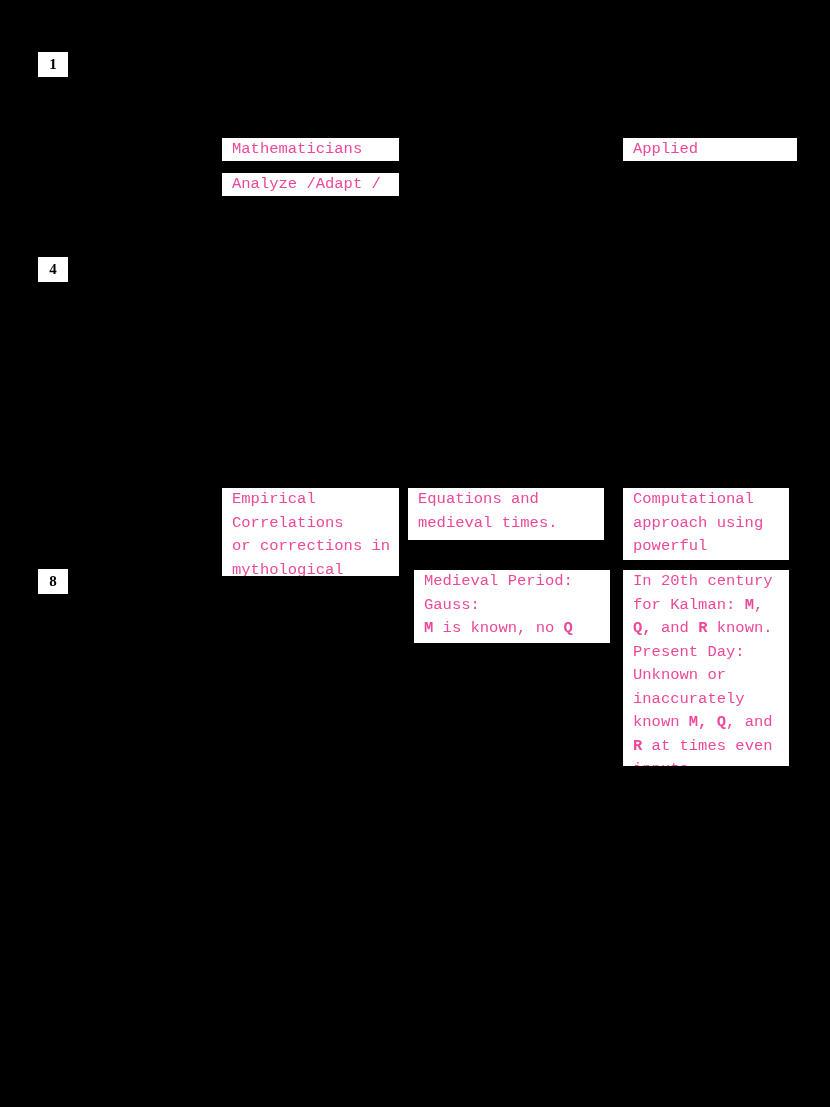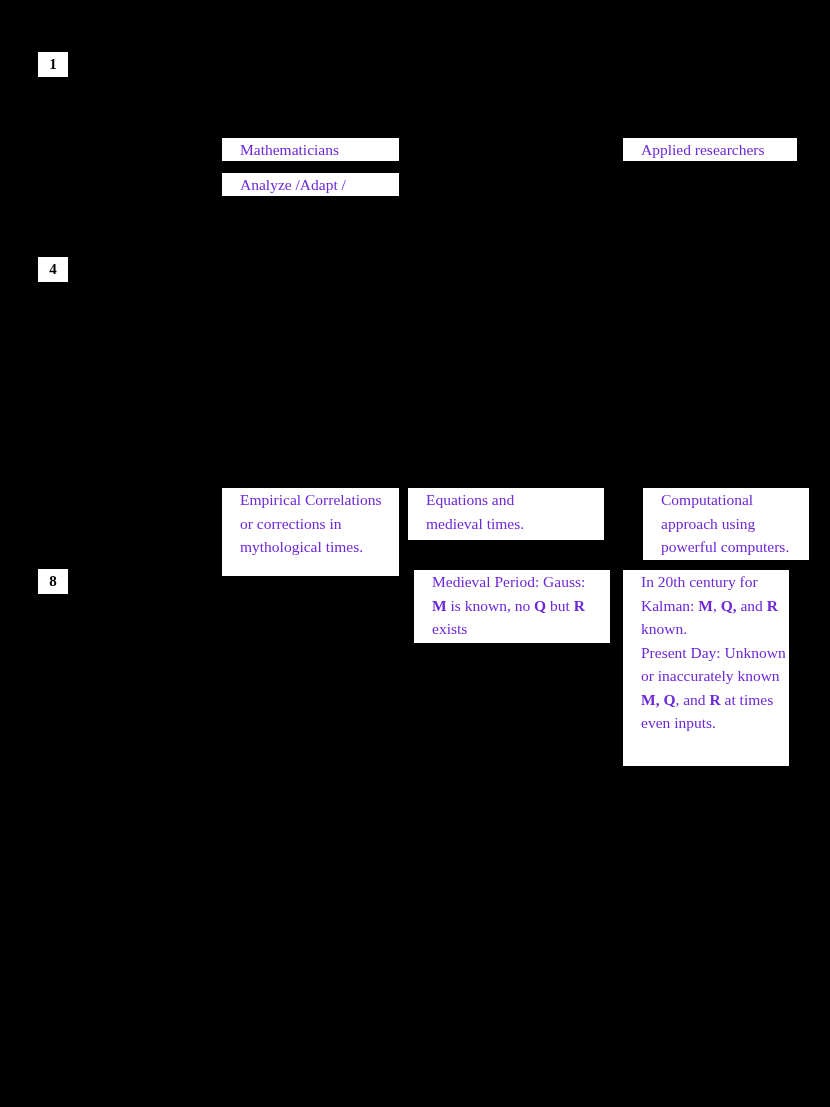--- a/index.html
+++ b/index.html
@@ -36,13 +36,14 @@
   .tbox {
     position: absolute;
     background: #ffffff;
-    color: #6d28d9;
+    color: #ec4899;
     font-size: 15.5px;
     line-height: 23.5px;
-    padding: 0 0 0 18px;
+    padding: 0 0 0 10px;
     box-sizing: border-box;
     overflow: hidden;
     white-space: pre-wrap;
+    font-family: Liberation Mono, monospace;
   }
   .tbox p {
     margin: 0;

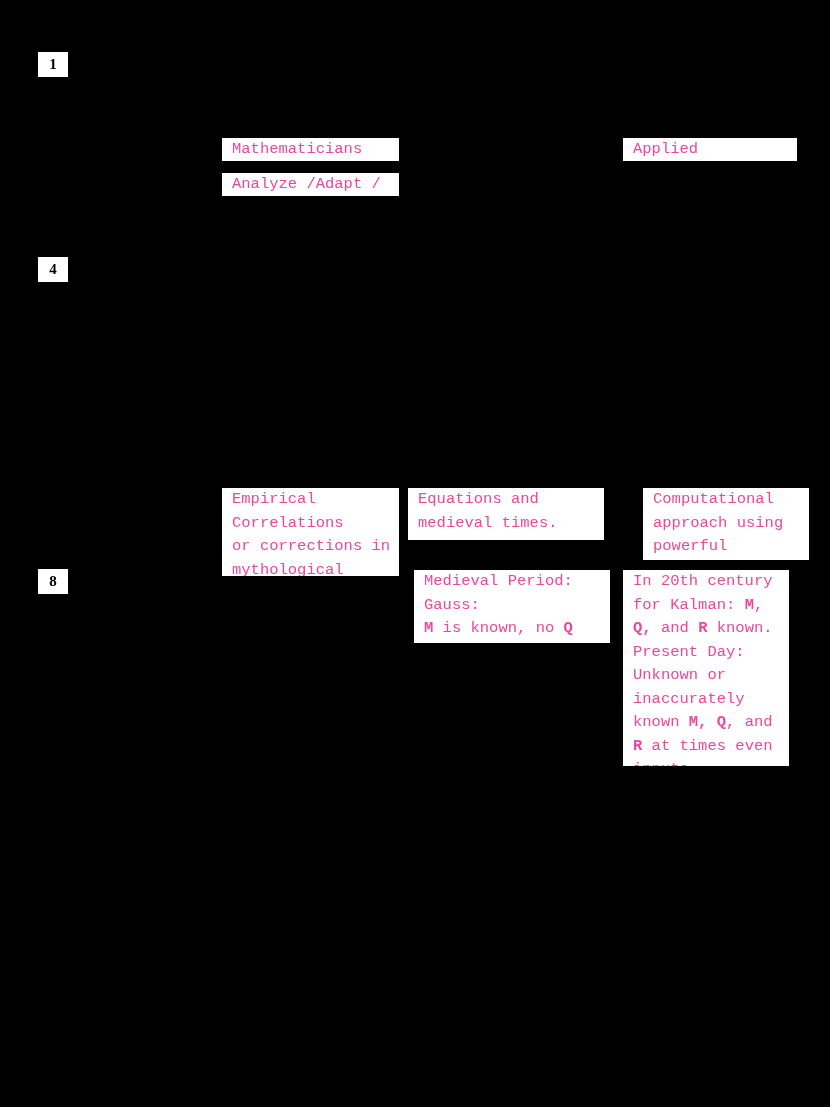--- a/index.html
+++ b/index.html
@@ -68,7 +68,7 @@
 
   <div class="tbox" style="left: 222px; top: 488px; width: 177px; height: 88px;"><p>Empirical Correlations</p><p>or corrections in</p><p>mythological times.</p></div>
   <div class="tbox" style="left: 408px; top: 488px; width: 196px; height: 52px;"><p>Equations and</p><p>medieval times.</p></div>
-  <div class="tbox" style="left: 623px; top: 488px; width: 166px; height: 72px; margin-left: 20px;"><p>Computational</p><p>approach using</p><p>powerful computers.</p></div>
+  <div class="tbox" style="left: 623px; top: 488px; width: 166px; height: 72px;"><p>Computational</p><p>approach using</p><p>powerful computers.</p></div>
 
   <div class="tbox" style="left: 414px; top: 570px; width: 196px; height: 73px;"><p><span>Medieval Period: Gauss:</span></p><p><b>M</b><span> is known, no </span><b>Q</b><span> but </span><b>R</b><span> exists</span></p></div>
   <div class="tbox" style="left: 623px; top: 570px; width: 166px; height: 196px;"><p><span>In 20th century for Kalman: </span><b>M</b><span>, </span><b>Q,</b><span> and </span><b>R</b><span> known.</span></p><p><span>Present Day: Unknown or inaccurately known </span><b>M, Q</b><span>, and </span><b>R</b><span> at times even inputs.</span></p></div>

